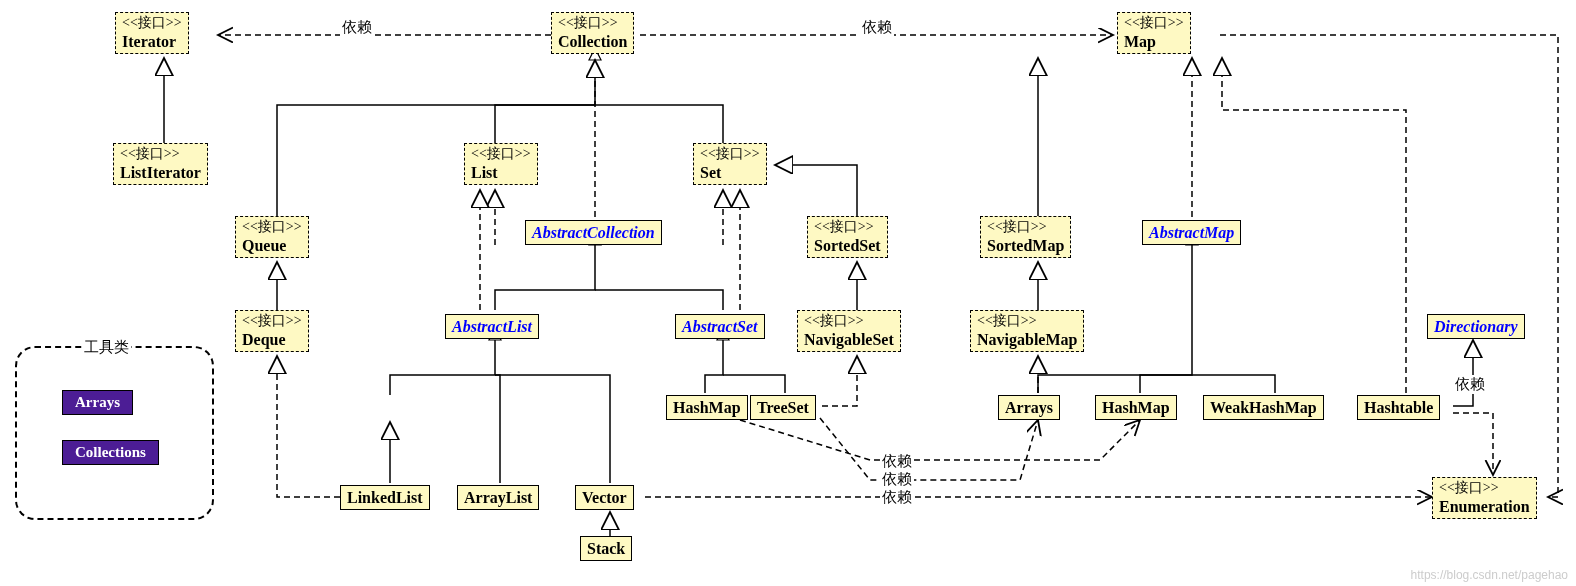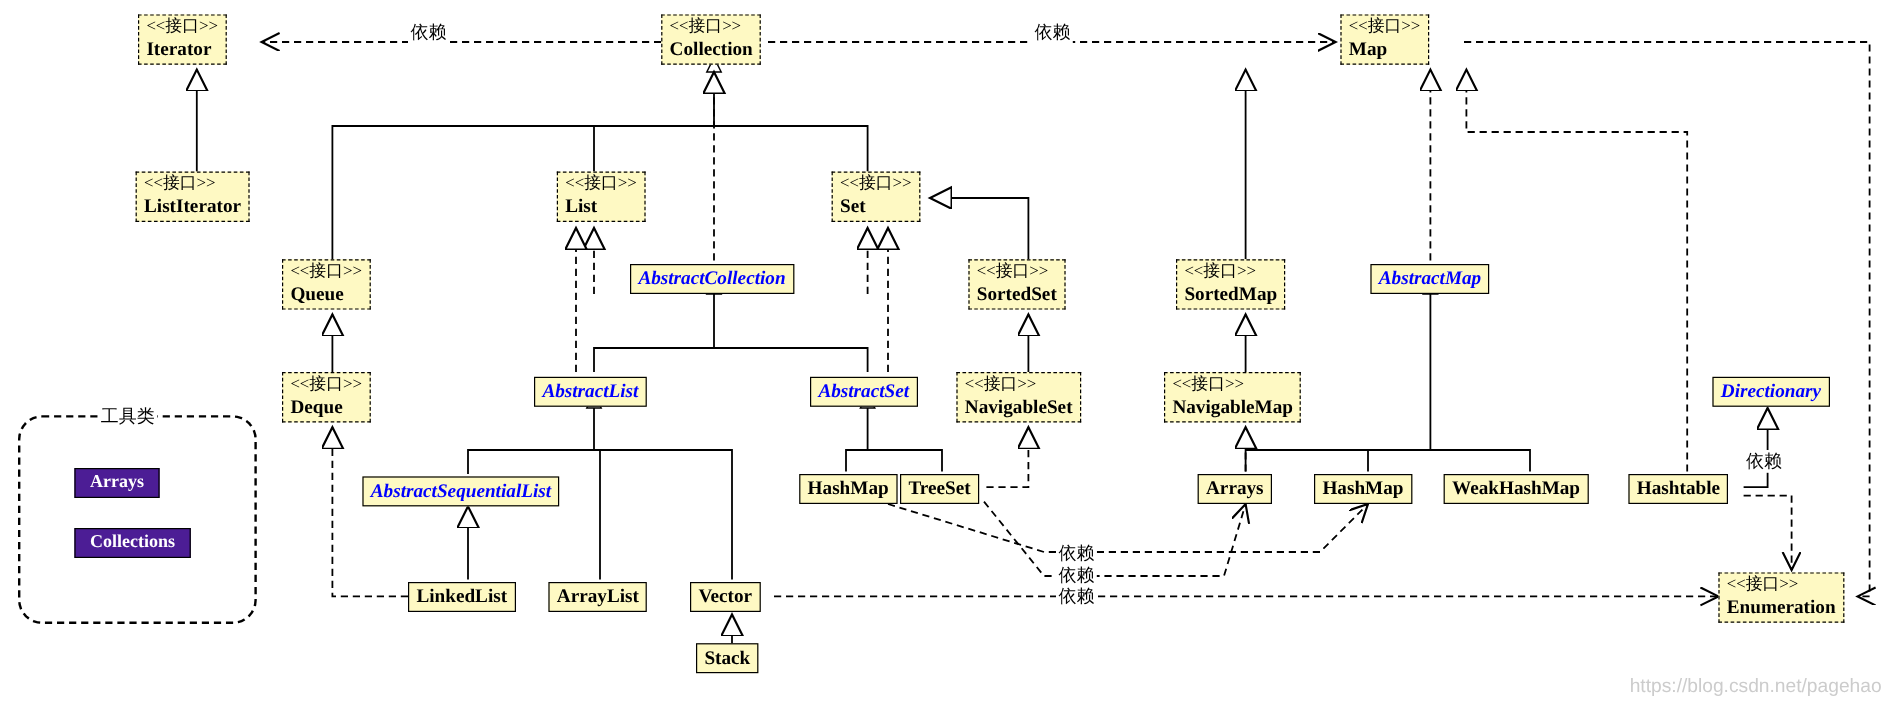--- a/index.html
+++ b/index.html
@@ -130,7 +130,6 @@
 <div class="box iface" style="left:970px;top:310px"><span class="stereo">&lt;&lt;接口&gt;&gt;</span><span>NavigableMap</span></div>
 <div class="box abstract" style="left:1427px;top:314px">Directionary</div>
 
-<div class="box abstract" style="left:302px;top:397px">AbstractSequentialList</div>
 <div class="box" style="left:666px;top:395px">HashMap</div>
 <div class="box" style="left:750px;top:395px">TreeSet</div>
 <div class="box" style="left:998px;top:395px">Arrays</div>

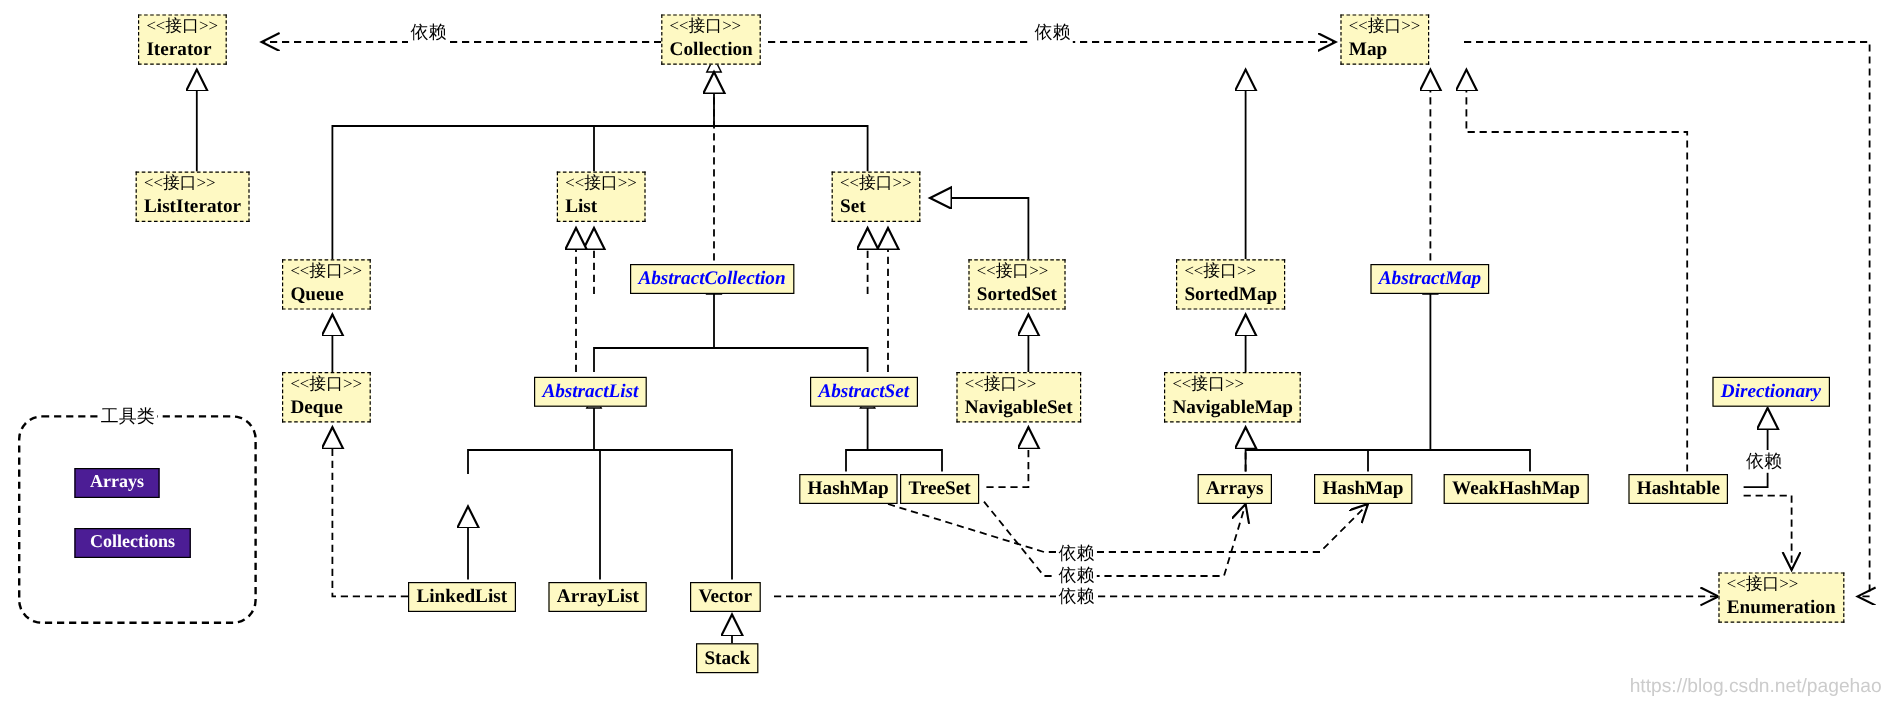--- a/index.html
+++ b/index.html
@@ -12,7 +12,7 @@
 .utilbox{position:absolute;border:2px dashed #000;border-radius:20px}
 .lbl{position:absolute;font-size:15px;background:#fff;padding:0 2px}
 svg{position:absolute;top:0;left:0;pointer-events:none}
-.watermark{position:absolute;right:8px;bottom:4px;color:#ccc;font-size:16px;font-family:Arial}
+.watermark{position:absolute;right:8px;bottom:4px;color:#ccc;font-size:12px;font-family:Arial}
 </style>
 </head>
 <body>

